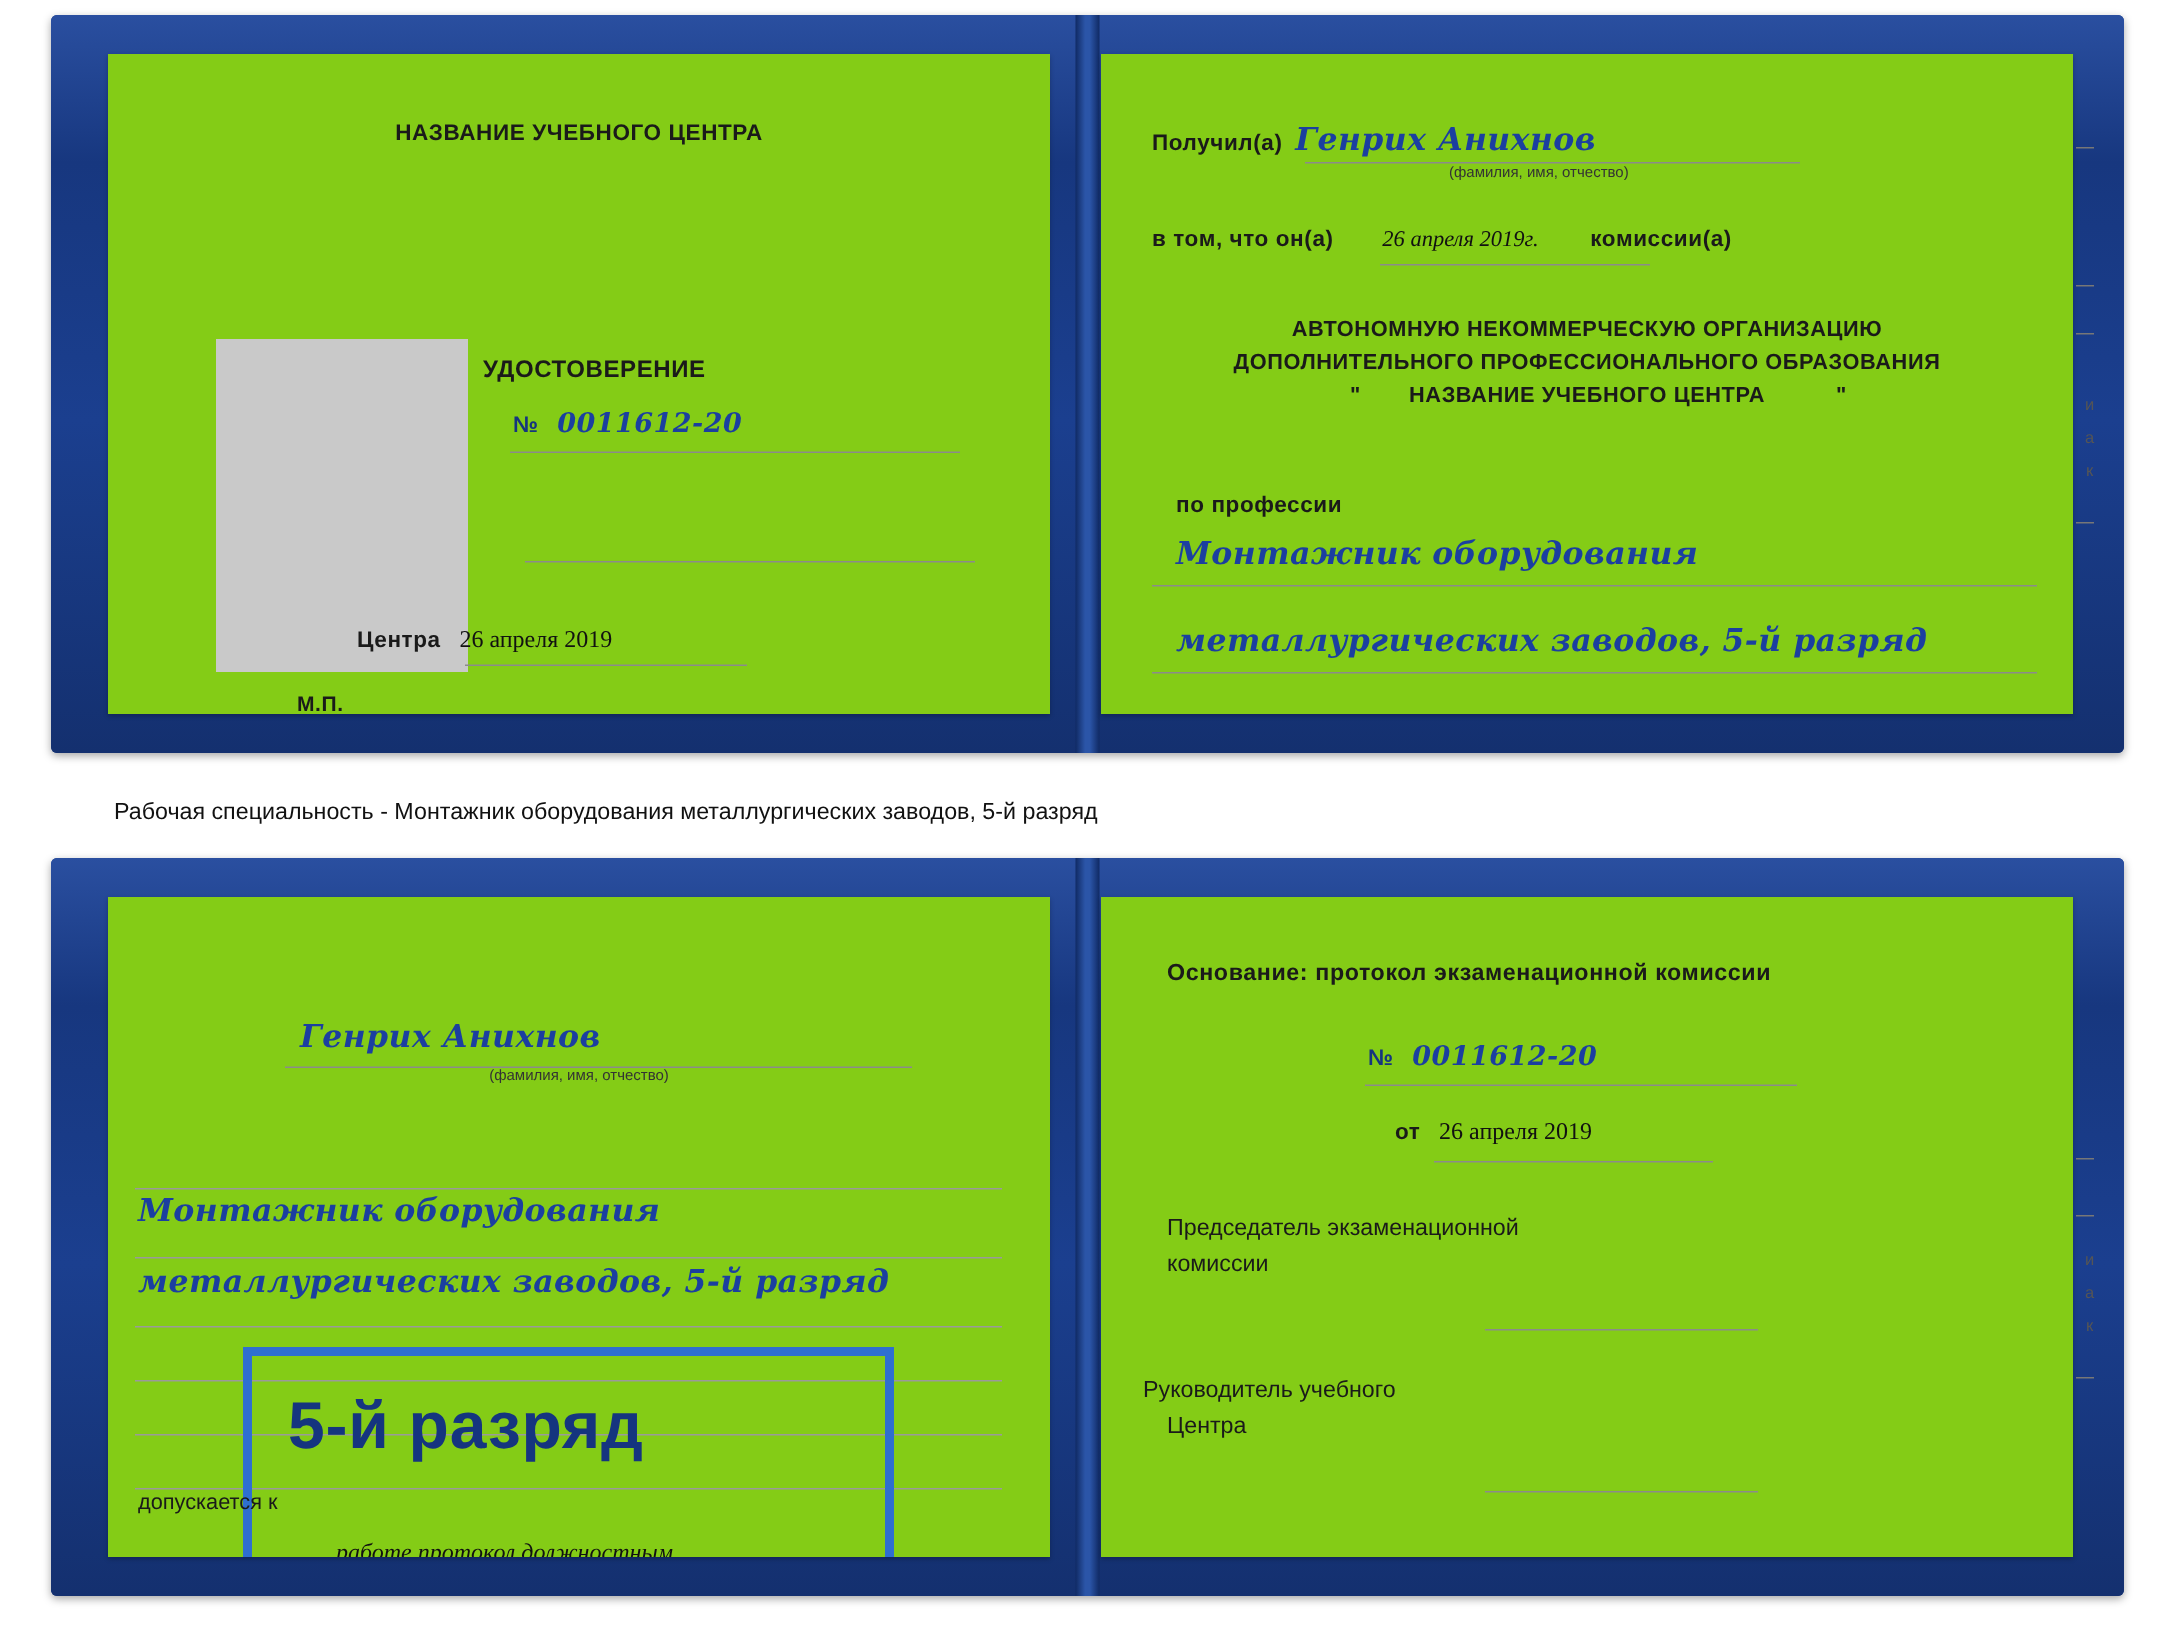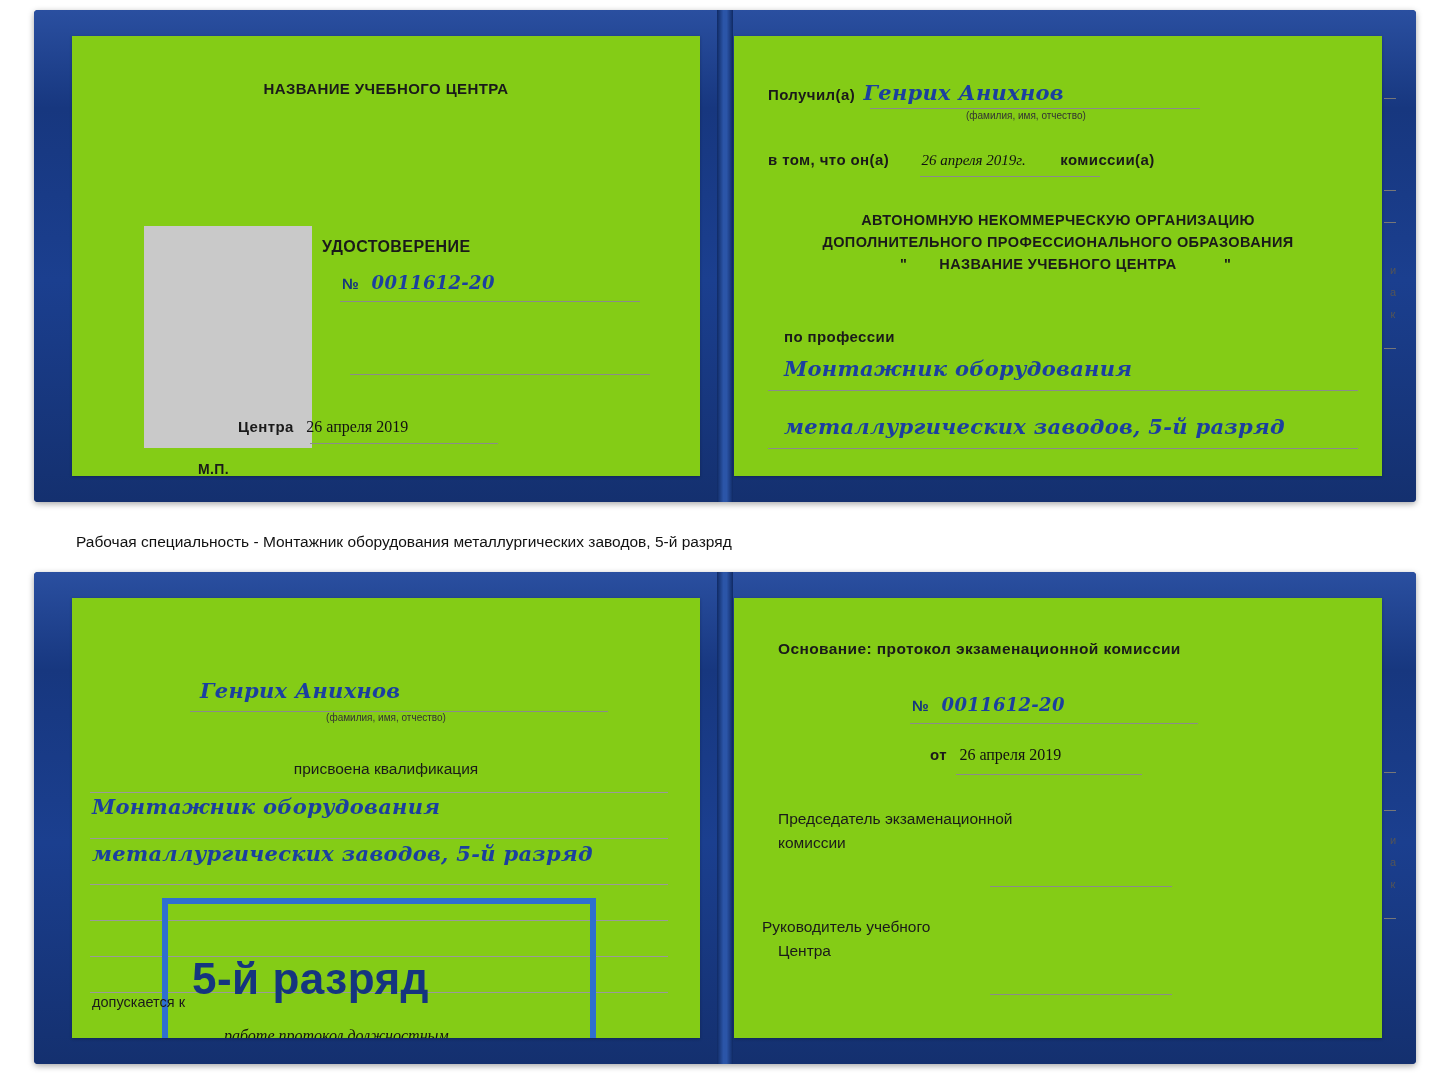--- a/index.html
+++ b/index.html
@@ -227,7 +227,6 @@
       <div class="rule" style="position:absolute;left:118px;top:113px;width:418px;"></div>
       <div class="small" style="position:absolute;left:0;right:0;top:114px;text-align:center;">(фамилия, имя, отчество)</div>
 
-      <div class="lbl" style="position:absolute;left:0;right:0;top:162px;text-align:center;font-size:15.5px;">присвоена квалификация</div>
 
       <div class="ruled-line" style="top:194px;"></div>
       <div class="ruled-line" style="top:240px;"></div>

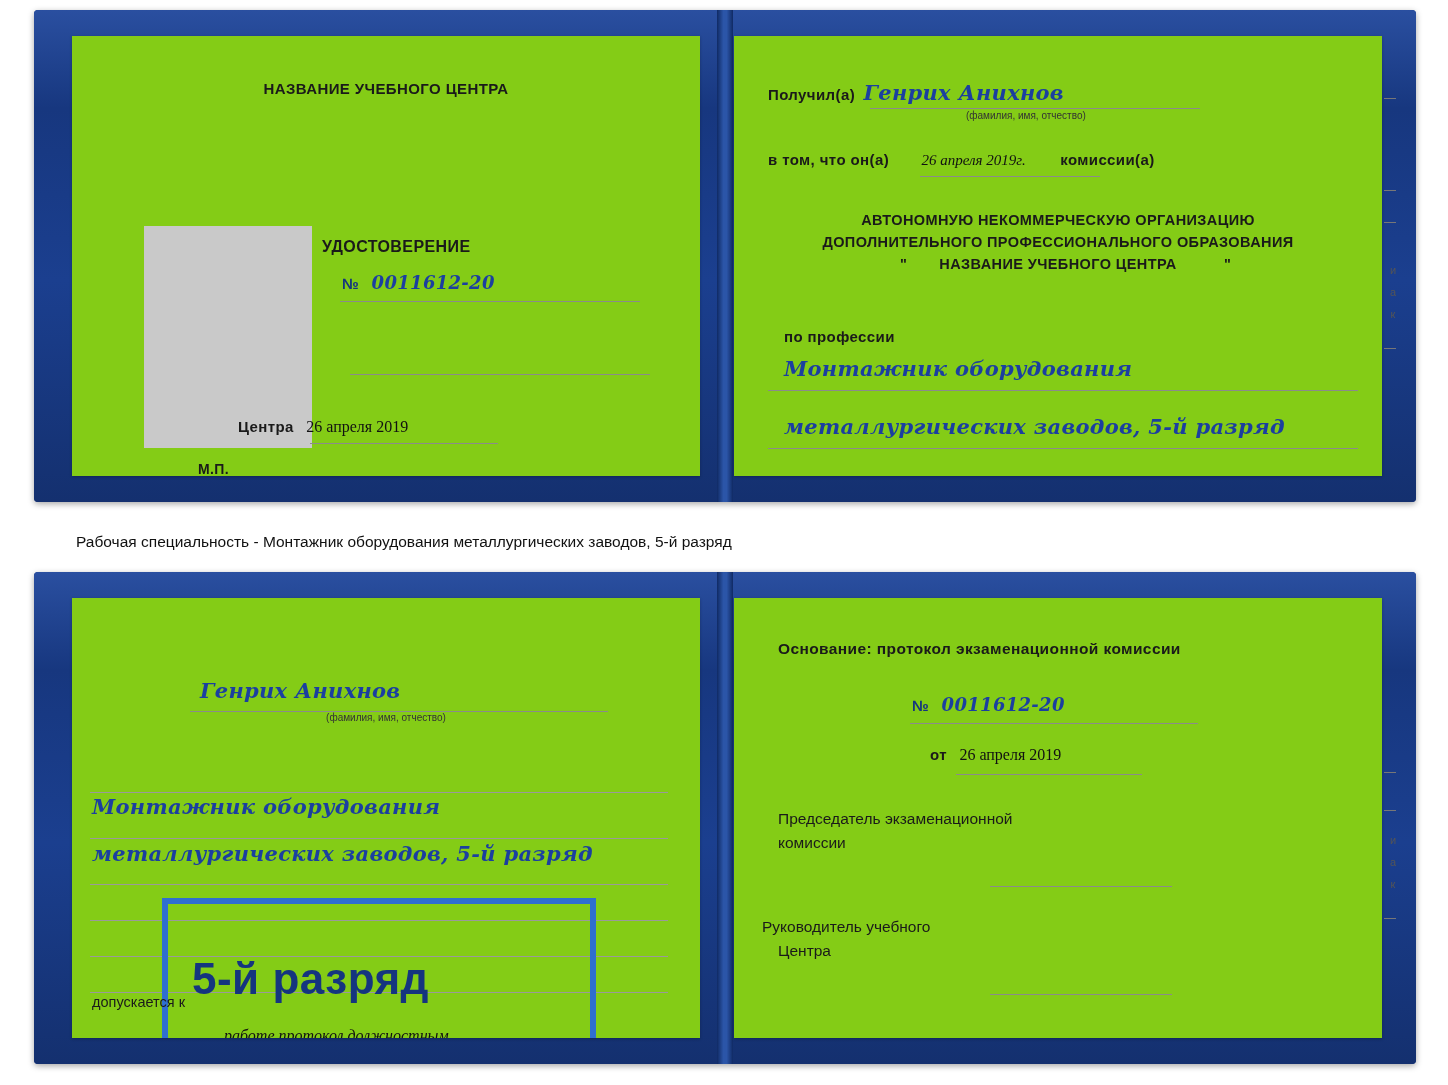--- a/index.html
+++ b/index.html
@@ -239,7 +239,7 @@
       <div class="hand" style="position:absolute;left:20px;top:243px;font-size:21px;">металлургических заводов, 5-й разряд</div>
 
       <div class="highlight-box" style="left:90px;top:300px;width:422px;height:148px;"></div>
-      <div class="highlight-text" style="left:120px;top:356px;text-align:center;">5-й разряд</div>
+      <div class="highlight-text" style="left:120px;top:328px;text-align:center;">5-й разряд</div>
 
       <div class="lbl" style="position:absolute;left:20px;top:396px;font-size:14.5px;">допускается к</div>
       <div class="typed" style="position:absolute;left:152px;top:394px;font-size:16px;font-style:italic;">работе протокол должностным</div>

